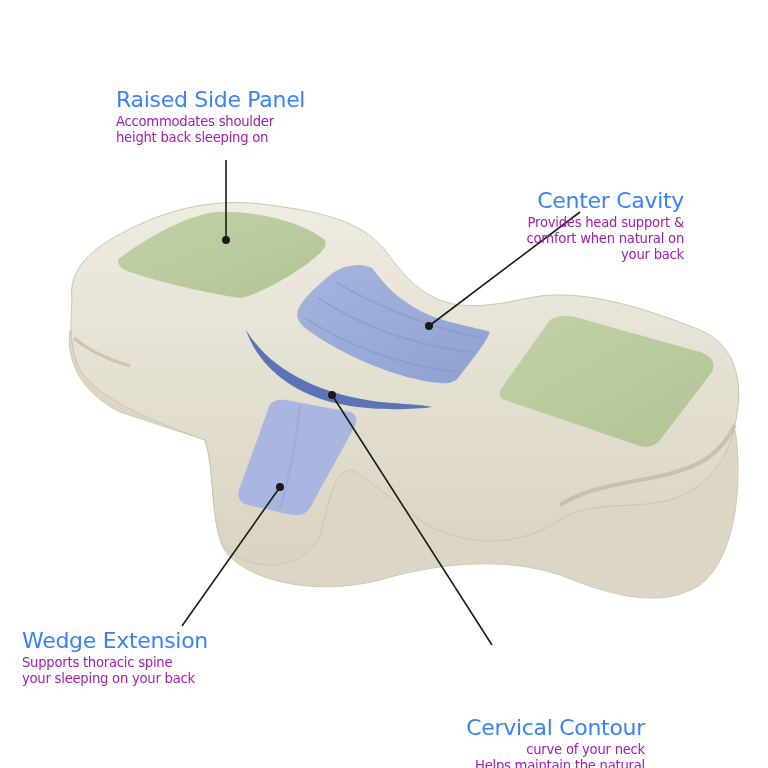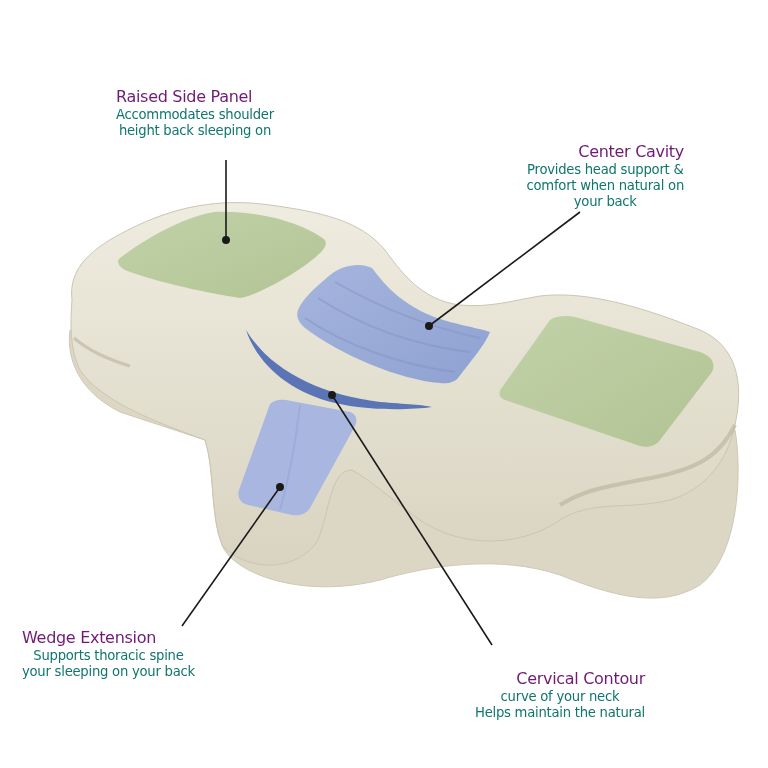--- a/index.html
+++ b/index.html
@@ -7,7 +7,7 @@
          font-family: "DejaVu Sans", "Liberation Sans", sans-serif; color: #231f20; }
   #diagram { position: absolute; left: 0; top: 0; width: 768px; height: 768px; }
   .label { position: absolute; line-height: 1.22; }
-  .label .title { font-size: 16px; letter-spacing: -0.3px; color: #701a75; }
+  .label .title { font-size: 22px; letter-spacing: -0.3px; color: #3b82f6; }
   .label .desc { font-size: 13.2px; letter-spacing: -0.25px; color: #0f766e; text-align: center; }
   .label.right { text-align: right; }
   .label.left { text-align: left; }

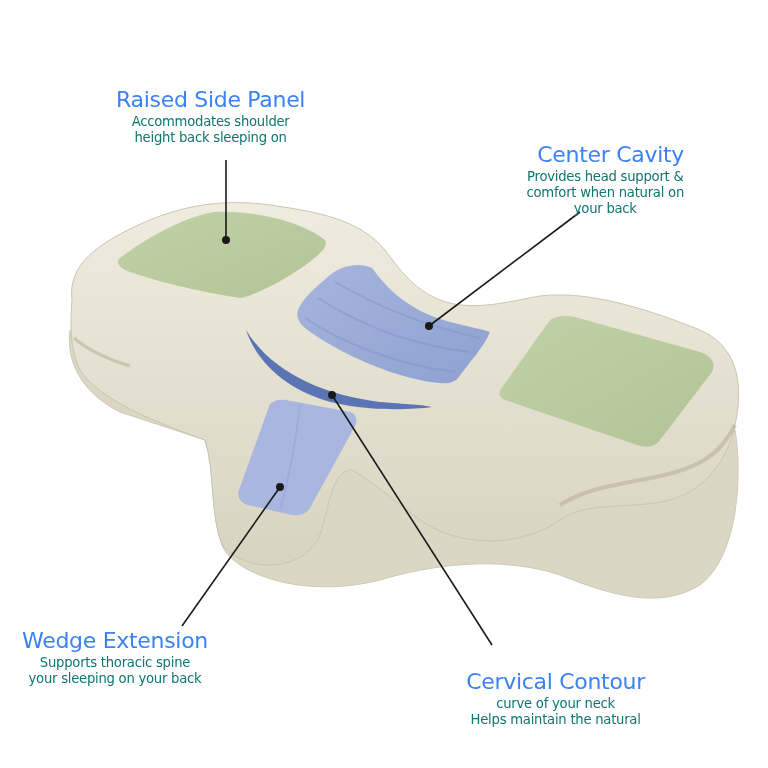--- a/index.html
+++ b/index.html
@@ -8,7 +8,7 @@
   #diagram { position: absolute; left: 0; top: 0; width: 768px; height: 768px; }
   .label { position: absolute; line-height: 1.22; }
   .label .title { font-size: 22px; letter-spacing: -0.3px; color: #3b82f6; }
-  .label .desc { font-size: 13.2px; letter-spacing: -0.25px; color: #0f766e; text-align: center; }
+  .label .desc { font-size: 13.2px; letter-spacing: -0.25px; color: #a21caf; }
   .label.right { text-align: right; }
   .label.left { text-align: left; }
   #lbl-raised { left: 116px; top: 87px; }

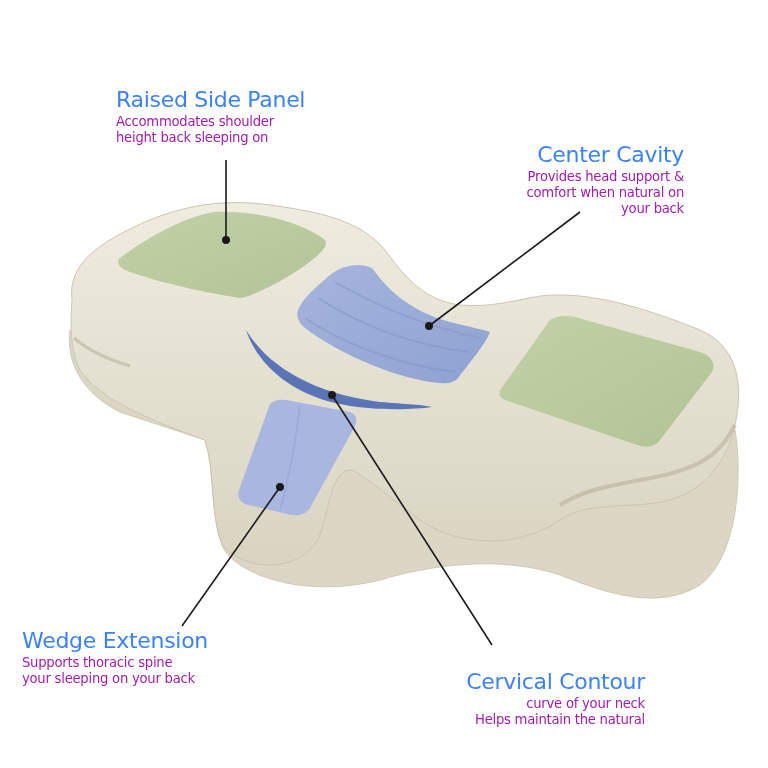--- a/index.html
+++ b/index.html
@@ -9,7 +9,7 @@
   .label { position: absolute; line-height: 1.22; }
   .label .title { font-size: 22px; letter-spacing: -0.3px; color: #3b82f6; }
   .label .desc { font-size: 13.2px; letter-spacing: -0.25px; color: #a21caf; }
-  .label.right { text-align: right; }
+  .label.right { text-align: right; margin-top: 46px; }
   .label.left { text-align: left; }
   #lbl-raised { left: 116px; top: 87px; }
   #lbl-center { right: 84px; top: 142px; }

